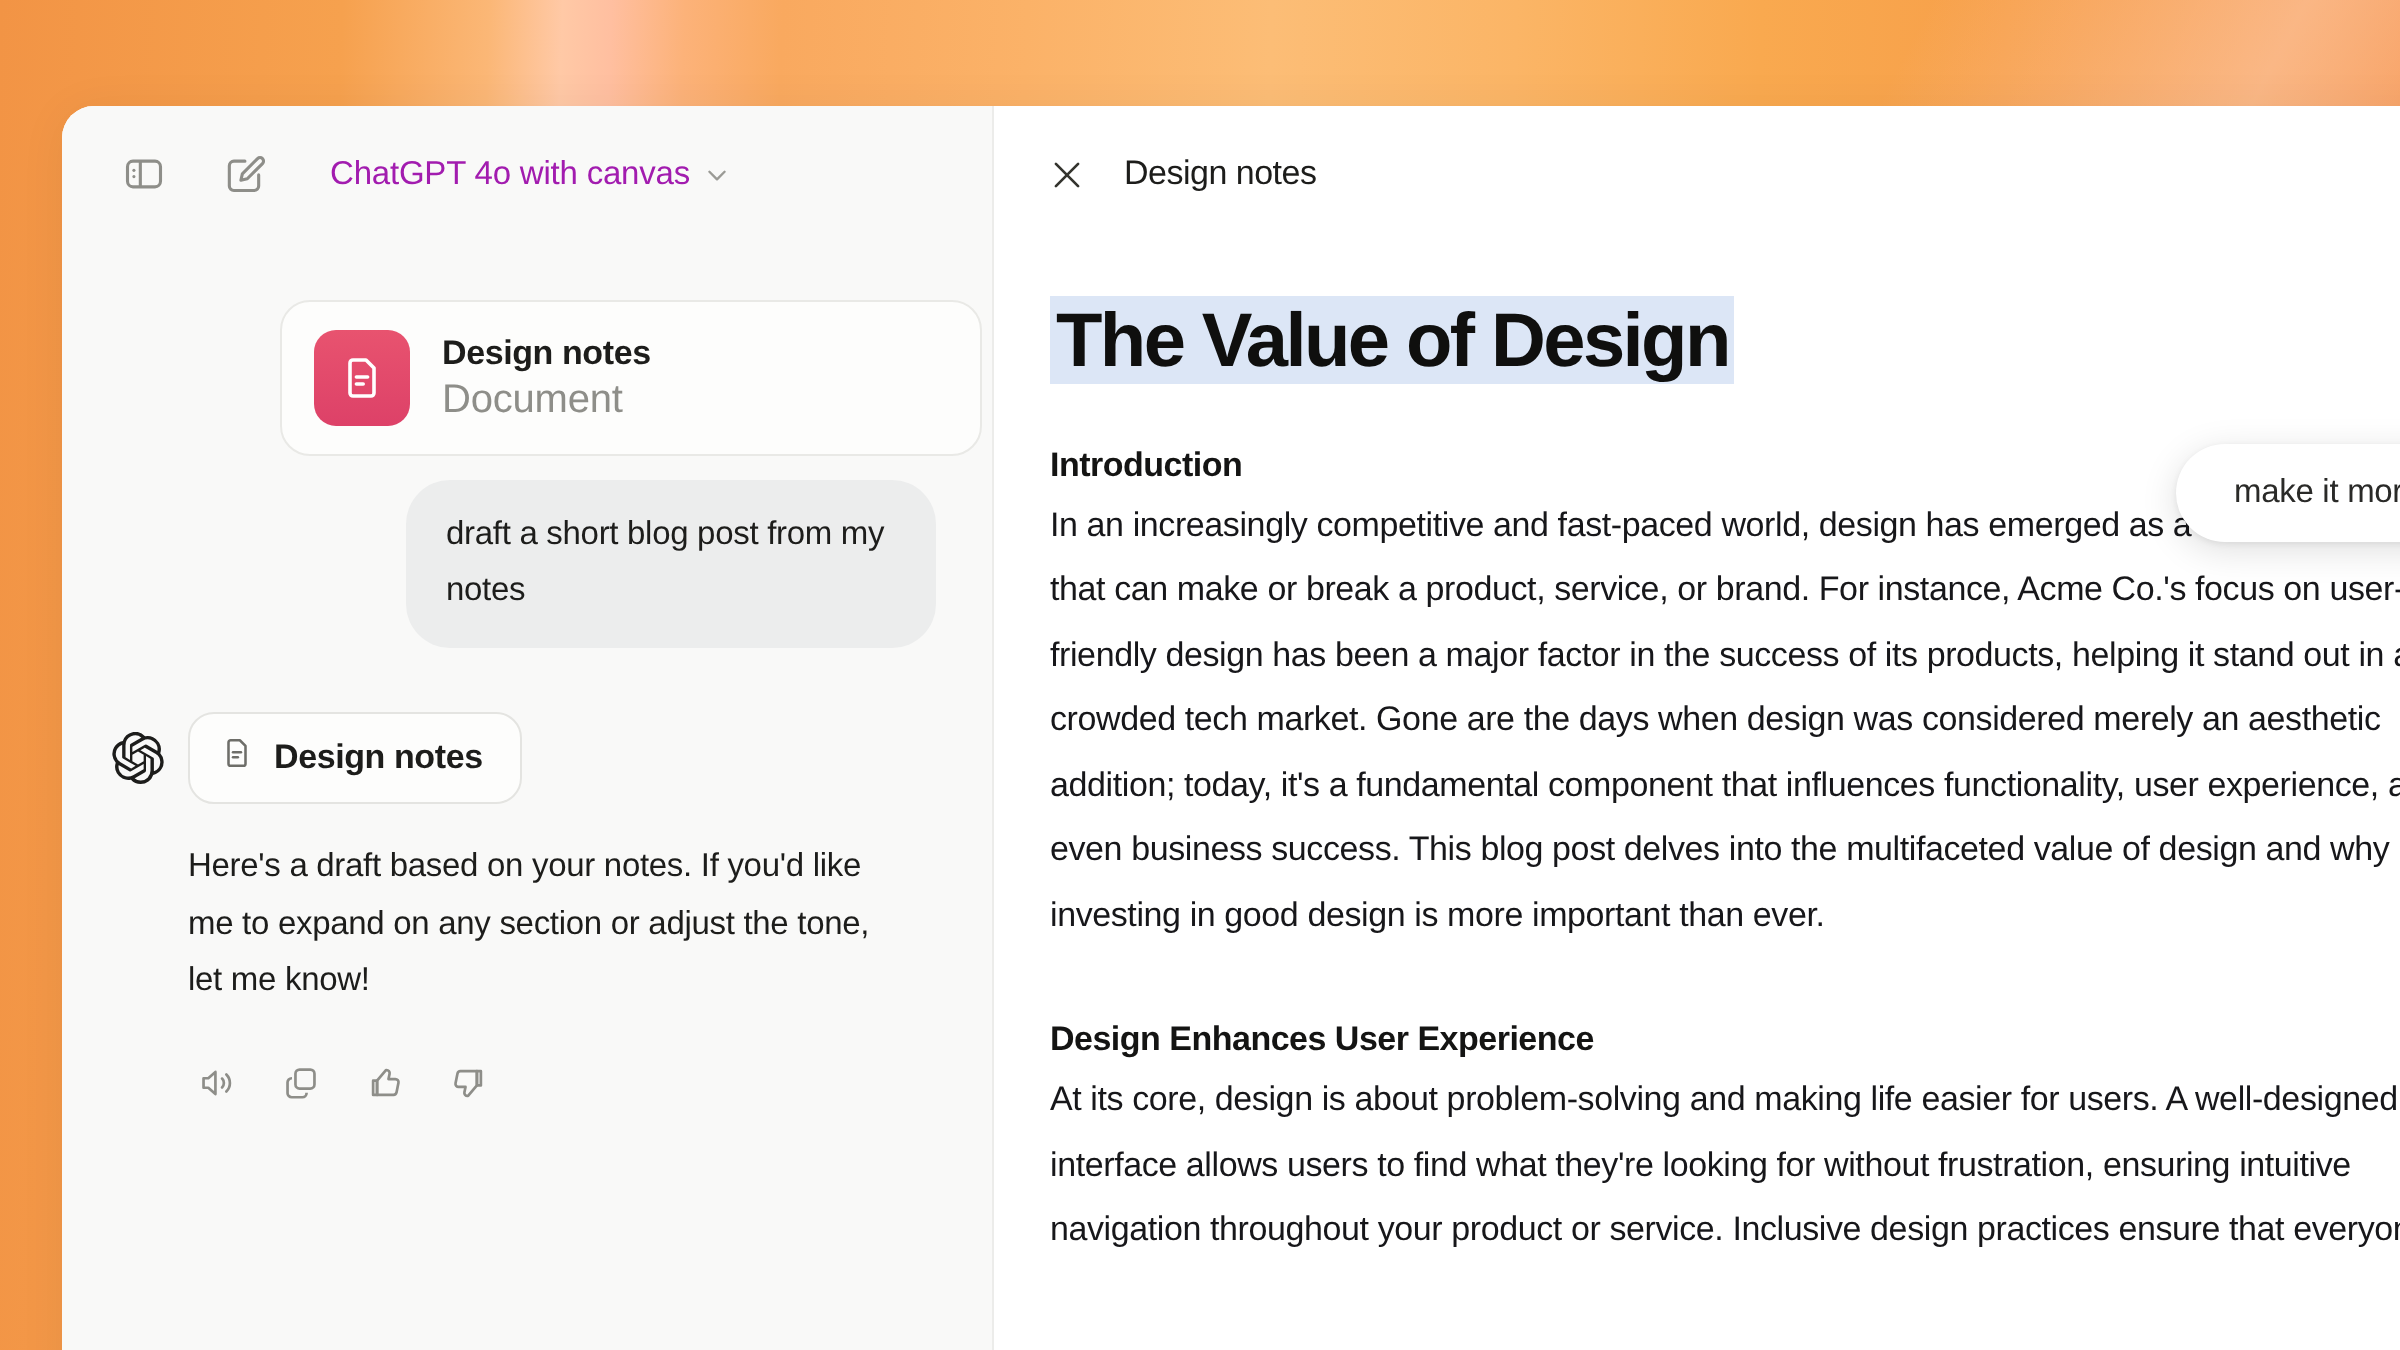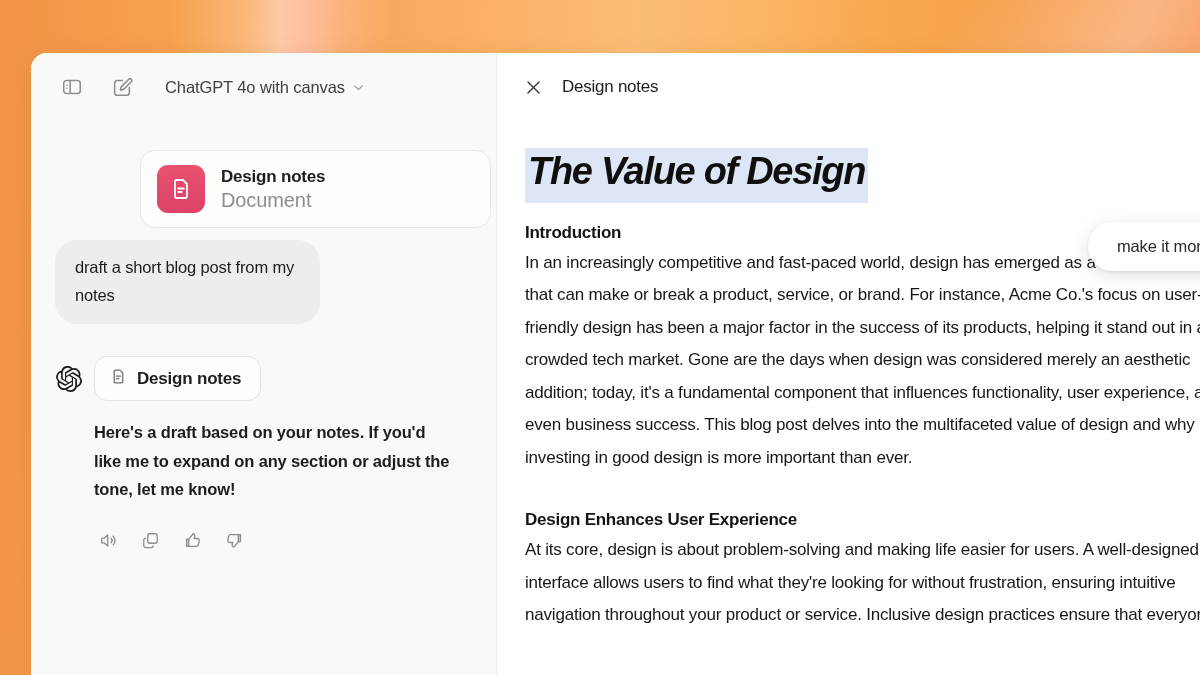--- a/index.html
+++ b/index.html
@@ -78,7 +78,7 @@
     gap: 7px;
     margin-left: 10px;
     cursor: pointer;
-    color: #404040;
+    color: #a21caf;
     font-size: 16.5px;
     letter-spacing: -0.1px;
   }

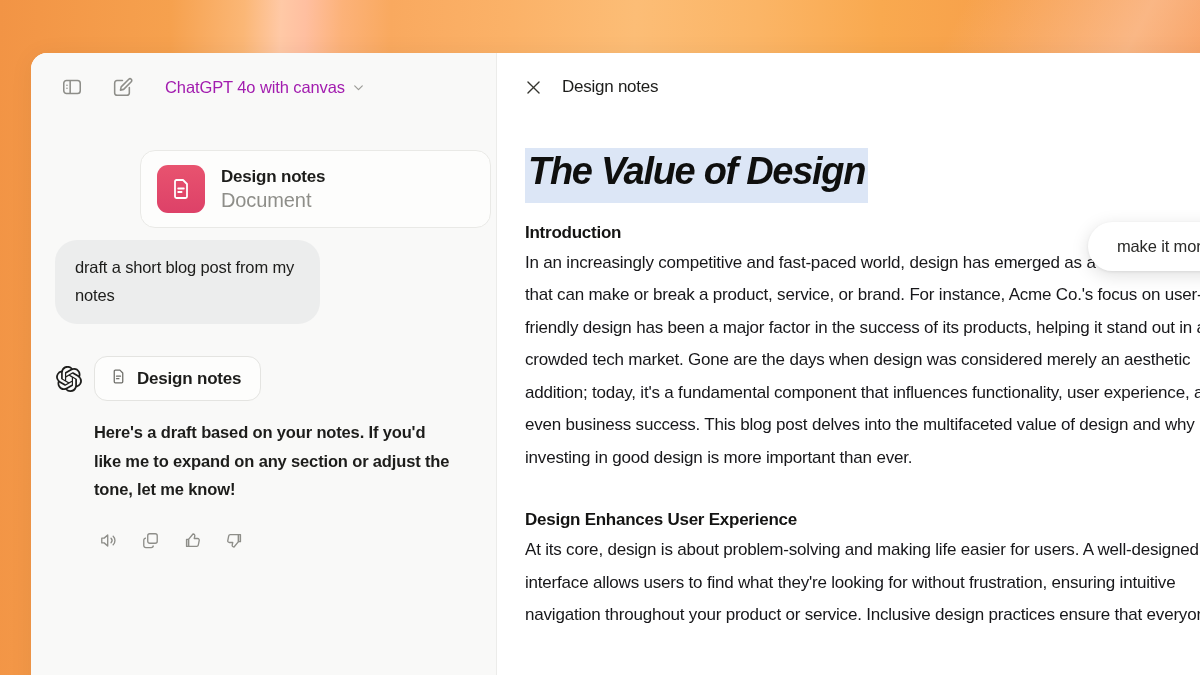--- a/index.html
+++ b/index.html
@@ -214,8 +214,7 @@
   }
   .doc-h1 .sel {
     background: #dce6f6;
-    padding: 2px 3px 11px 3px;
-    font-style: italic;
+    padding: 2px 3px 0 3px;
   }
   .doc-h2 {
     font-size: 17px;

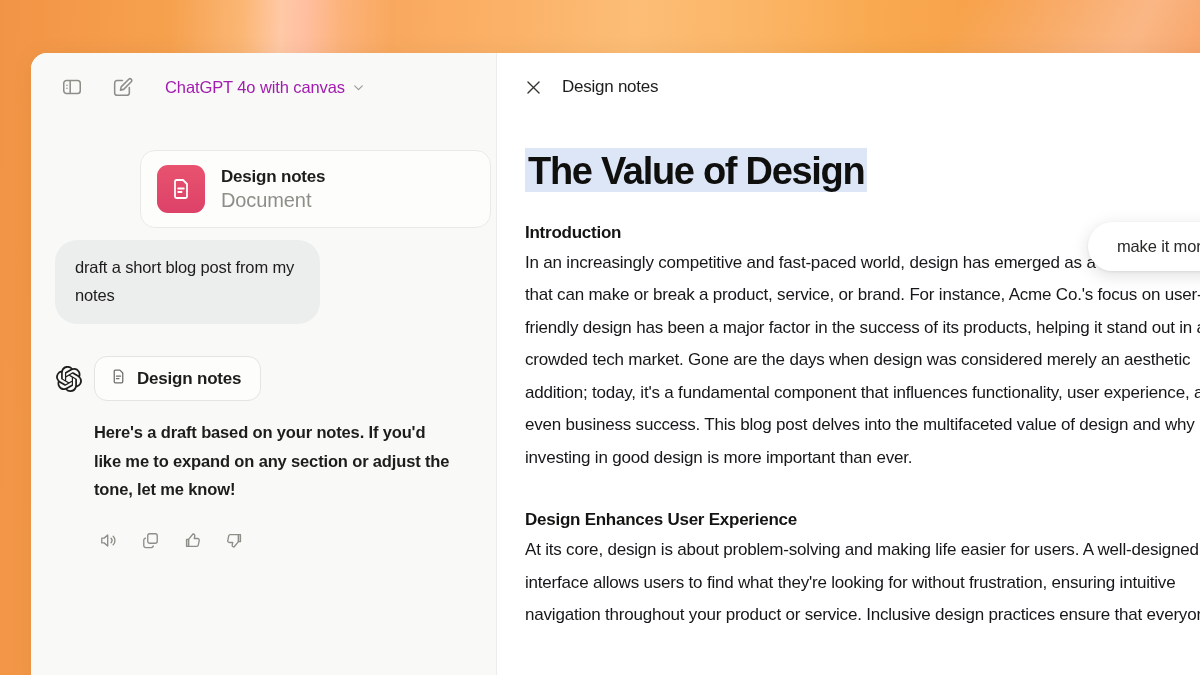--- a/index.html
+++ b/index.html
@@ -118,7 +118,7 @@
   .attach-sub { font-size: 20px; color: #8e8e89; letter-spacing: -0.1px; }
 
   
-  .user-bubble-row { display: flex; margin-top: 12px; }
+  .user-bubble-row { display: flex; justify-content: flex-end; margin-top: 12px; }
   .user-bubble {
     background: #eceded;
     border-radius: 22px;

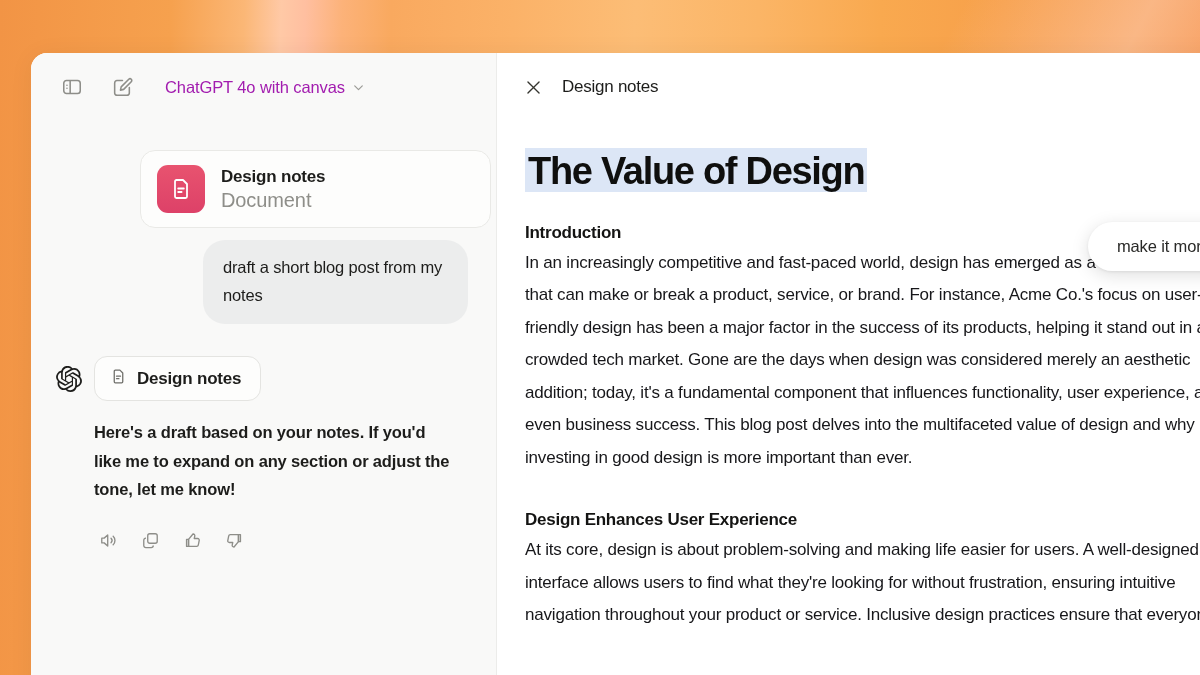--- a/index.html
+++ b/index.html
@@ -166,7 +166,6 @@
     line-height: 28.5px;
     color: #1d1d1b;
     letter-spacing: -0.15px;
-    font-weight: bold;
   }
 
   .msg-actions {

